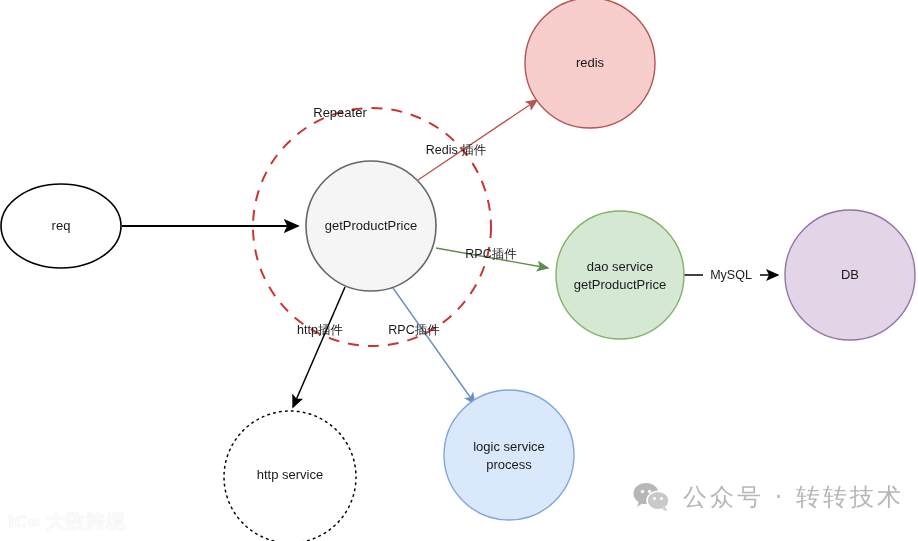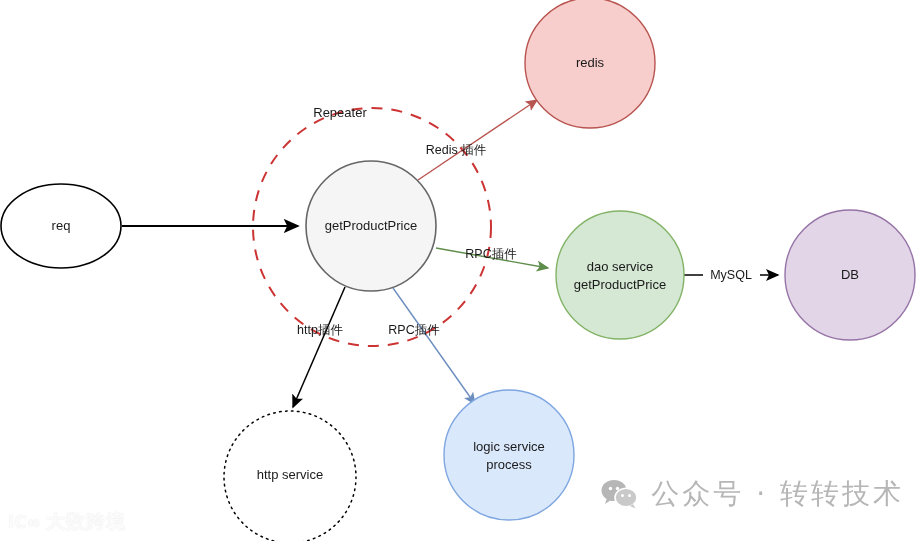--- a/index.html
+++ b/index.html
@@ -81,7 +81,7 @@
   }
   #watermark-right .wm-text {
     font-family: "DejaVu Sans", sans-serif;
-    font-size: 28px;
+    font-size: 24px;
     color: #b6b6b6;
     letter-spacing: 3px;
   }

